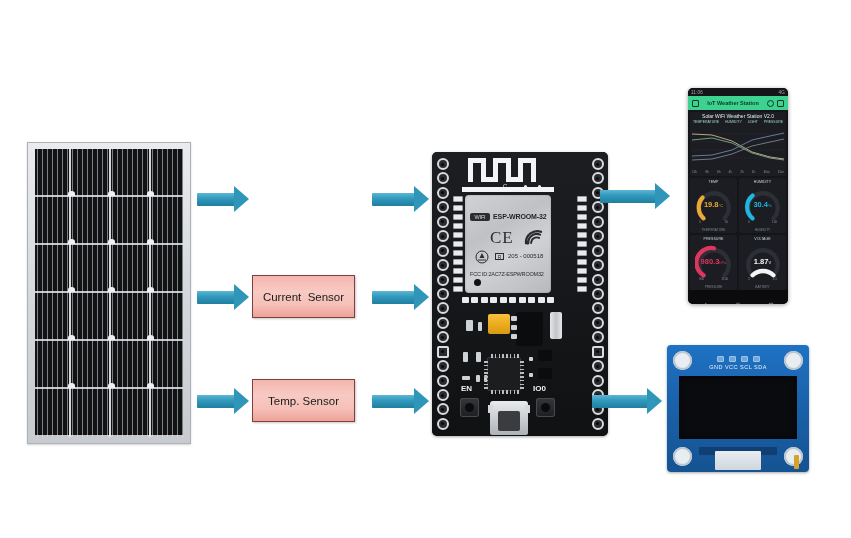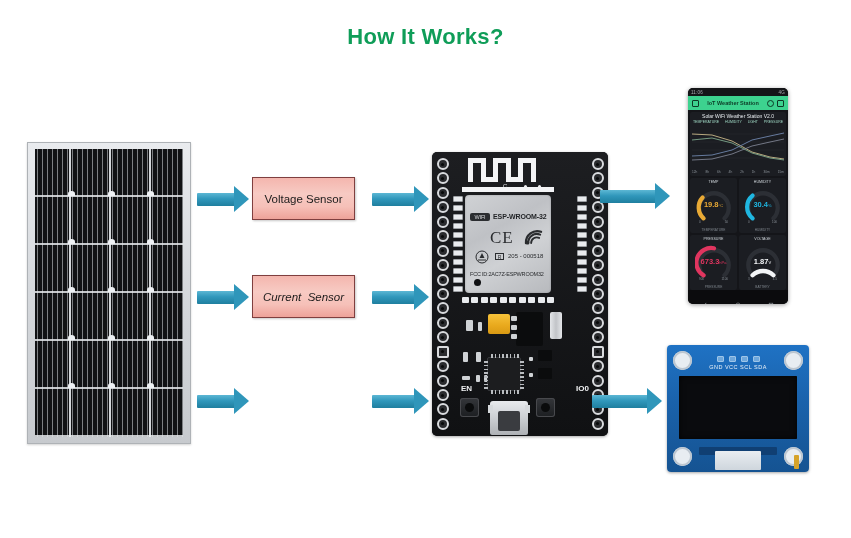--- a/index.html
+++ b/index.html
@@ -717,7 +717,6 @@
 
 <div id="stage">
 
-  <div class="title">How It Works?</div>
 
   <div class="solar">
     <div class="solar-inner">

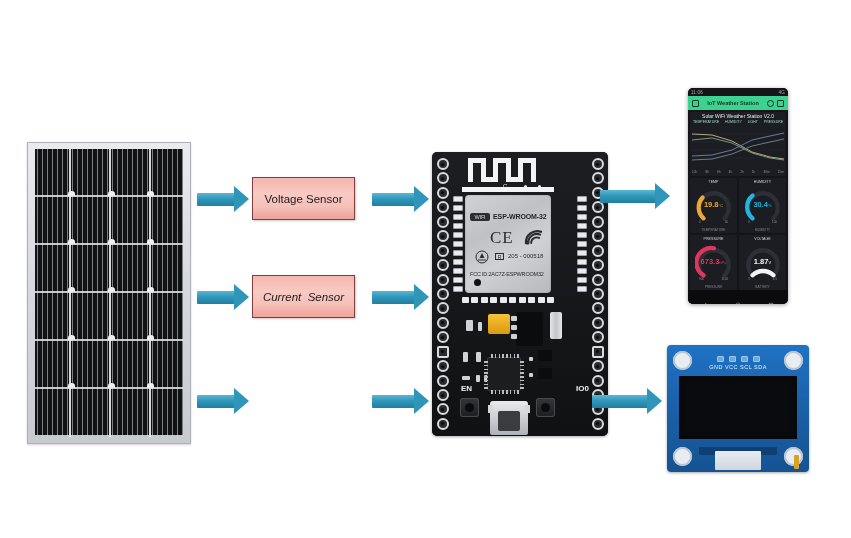--- a/index.html
+++ b/index.html
@@ -756,9 +756,6 @@
     <div class="head"></div>
   </div>
 
-  <div class="sensor-box sensor-voltage">
-    <span>Voltage Sensor</span>
-  </div>
   <div class="sensor-box sensor-current">
     <span>Current  Sensor</span>
   </div>

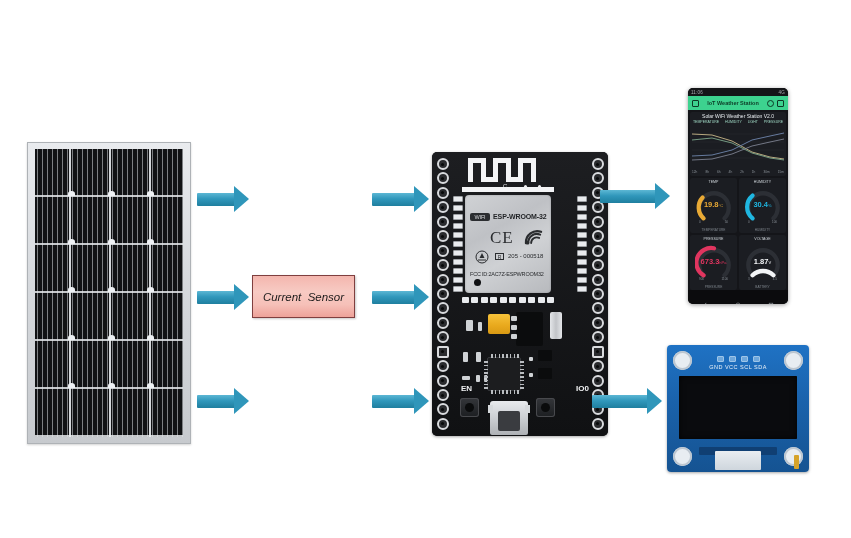--- a/index.html
+++ b/index.html
@@ -1075,7 +1075,7 @@
             </svg>
           </div>
           <div class="gauge-val" style="color:#e0355f">
-            <span>673.3</span><span class="gauge-unit">hPa</span>
+            <span>980.3</span><span class="gauge-unit">hPa</span>
           </div>
           <div class="gauge-min">900</div>
           <div class="gauge-max">1100</div>

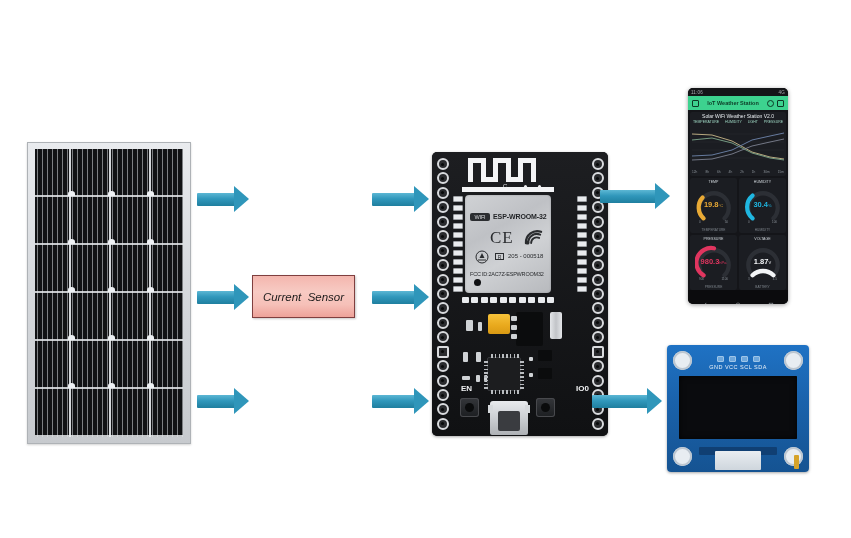--- a/index.html
+++ b/index.html
@@ -111,7 +111,7 @@
     white-space: pre;
   }
   .sensor-voltage { left: 252px; top: 177px; }
-  .sensor-current { left: 252px; top: 275px; font-style: italic; }
+  .sensor-current { left: 252px; top: 275px; }
   .sensor-temp    { left: 252px; top: 379px; }
 
   

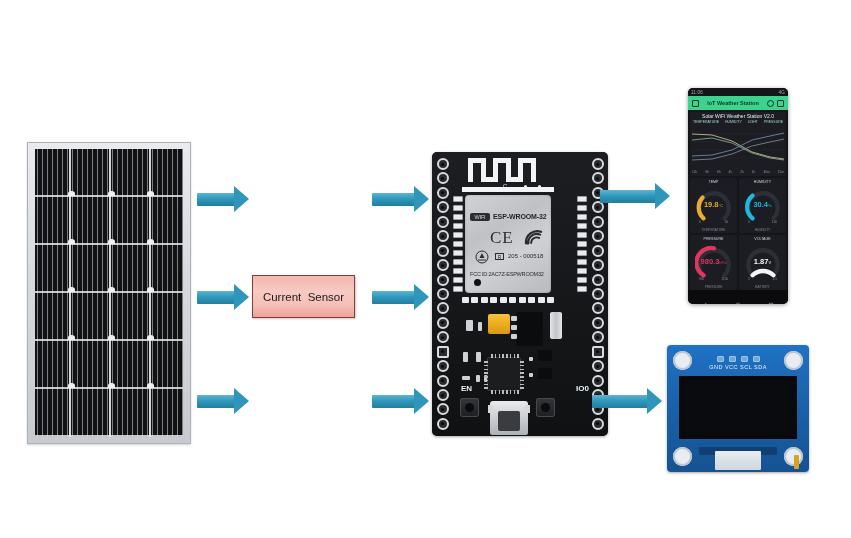--- a/index.html
+++ b/index.html
@@ -438,7 +438,7 @@
     font-family: "Liberation Sans", sans-serif;
   }
   .lbl-en   { left: 29px; top: 232px; }
-  .lbl-boot { left: 101px; top: 232px; margin-left: 43px; }
+  .lbl-boot { left: 101px; top: 232px; }
 
   .usb {
     position: absolute;

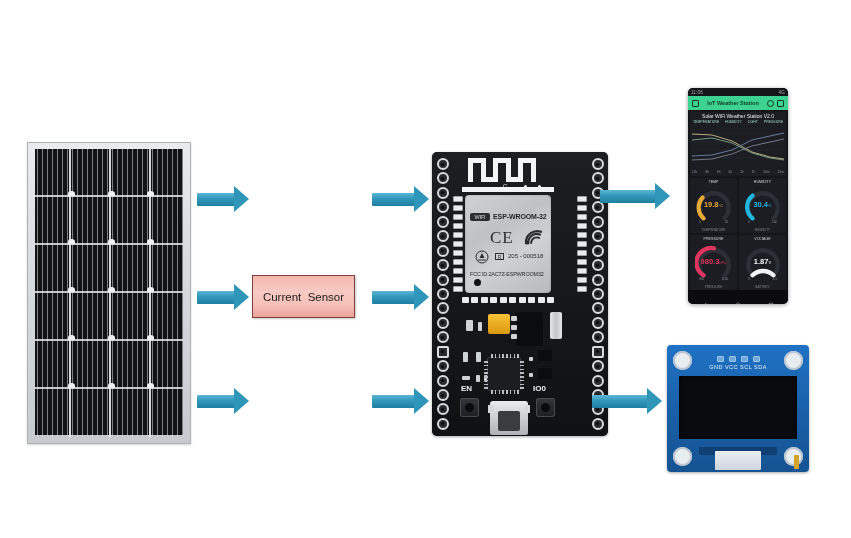--- a/index.html
+++ b/index.html
@@ -758,6 +758,9 @@
 
   <div class="sensor-box sensor-current">
     <span>Current  Sensor</span>
+  </div>
+  <div class="sensor-box sensor-temp">
+    <span>Temp. Sensor</span>
   </div>
 
   <div class="arrow a4">

